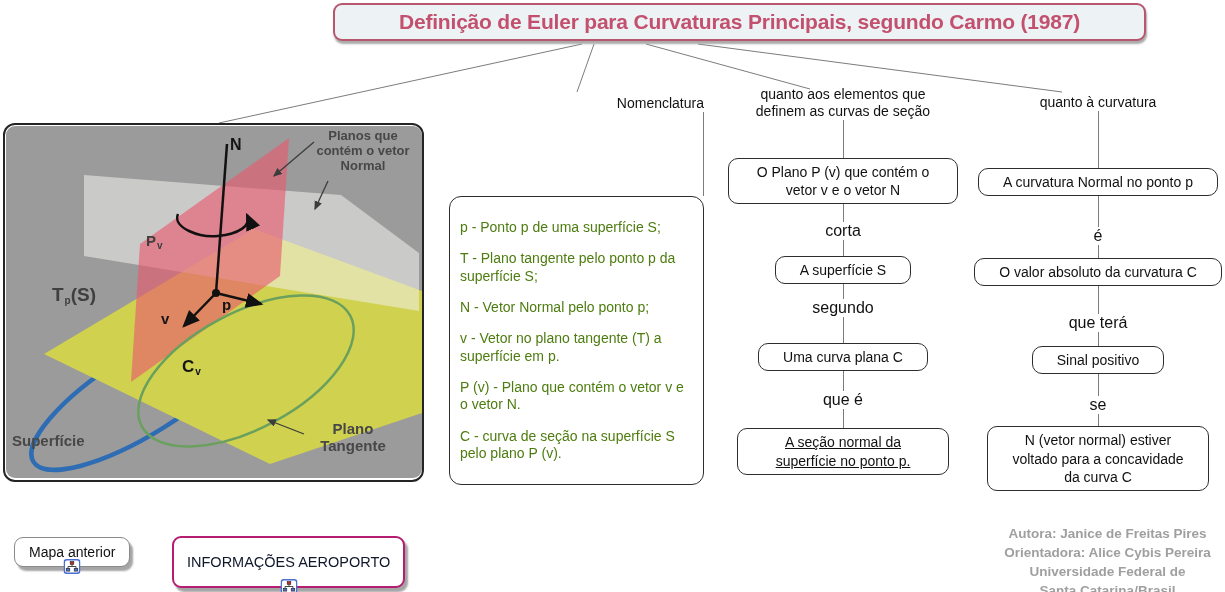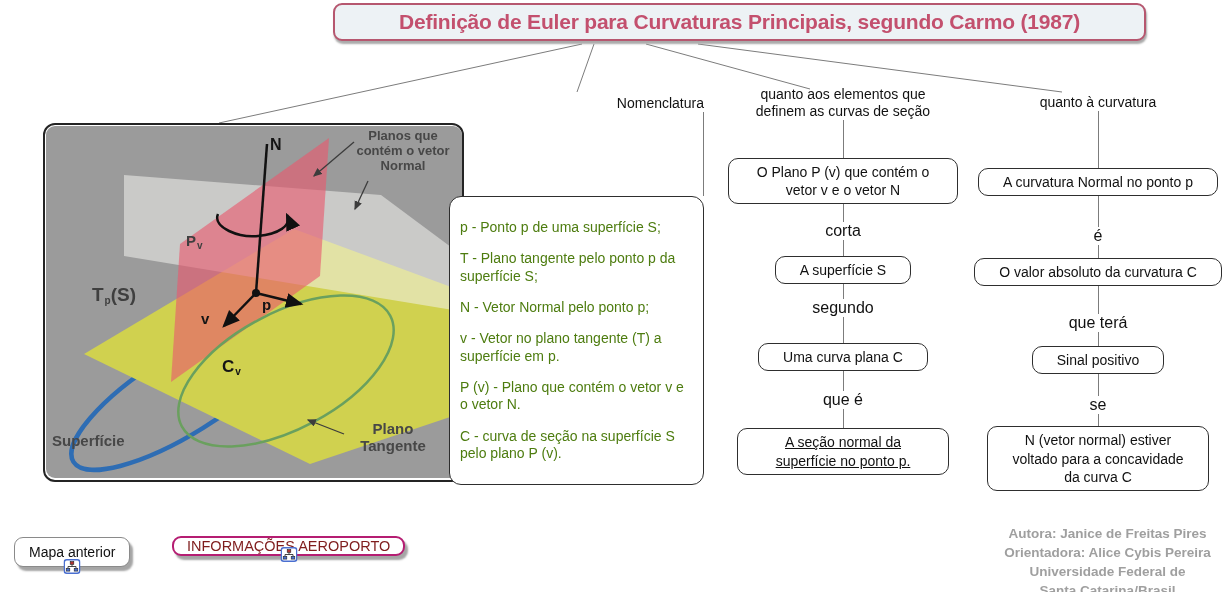--- a/index.html
+++ b/index.html
@@ -22,7 +22,7 @@
   
   .figure-frame{
     position:absolute;left:3px;top:123px;width:421px;height:359px;box-sizing:border-box;
-    border:2.5px solid #242424;border-radius:12px;background:#ffffff;padding:1px;z-index:1;margin-left:40px;
+    border:2.5px solid #242424;border-radius:12px;background:#ffffff;padding:1px;z-index:1;
   }
   .figure-inner{position:relative;width:416px;height:352px;}
   .fig-label{position:absolute;font-weight:bold;color:#474747;line-height:1.15;z-index:3;}

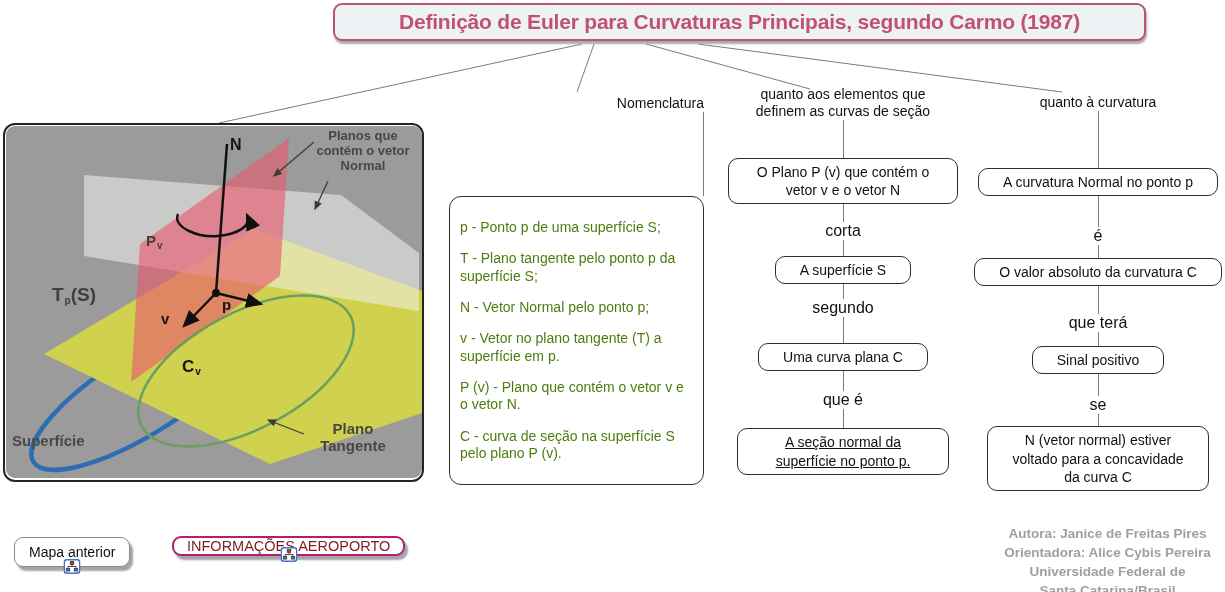--- a/index.html
+++ b/index.html
@@ -51,7 +51,7 @@
     box-shadow:3px 4px 2px #a5a5a5;text-align:center;z-index:2;
   }
   .btn-prev{left:14px;top:537px;padding:6px 14px;border:1.5px solid #8a8a8a;font-size:14px;color:#111;}
-  .btn-info{left:172px;top:536px;padding:0 13px;border:2px solid #b51d72;font-size:14.5px;color:#7f1d1d;}
+  .btn-info{left:172px;top:536px;padding:16px 13px;border:2px solid #b51d72;font-size:14.5px;color:#0f172a;}
   .btn-icon{position:absolute;left:50%;bottom:-11px;transform:translateX(-50%);z-index:3;}
 
   

